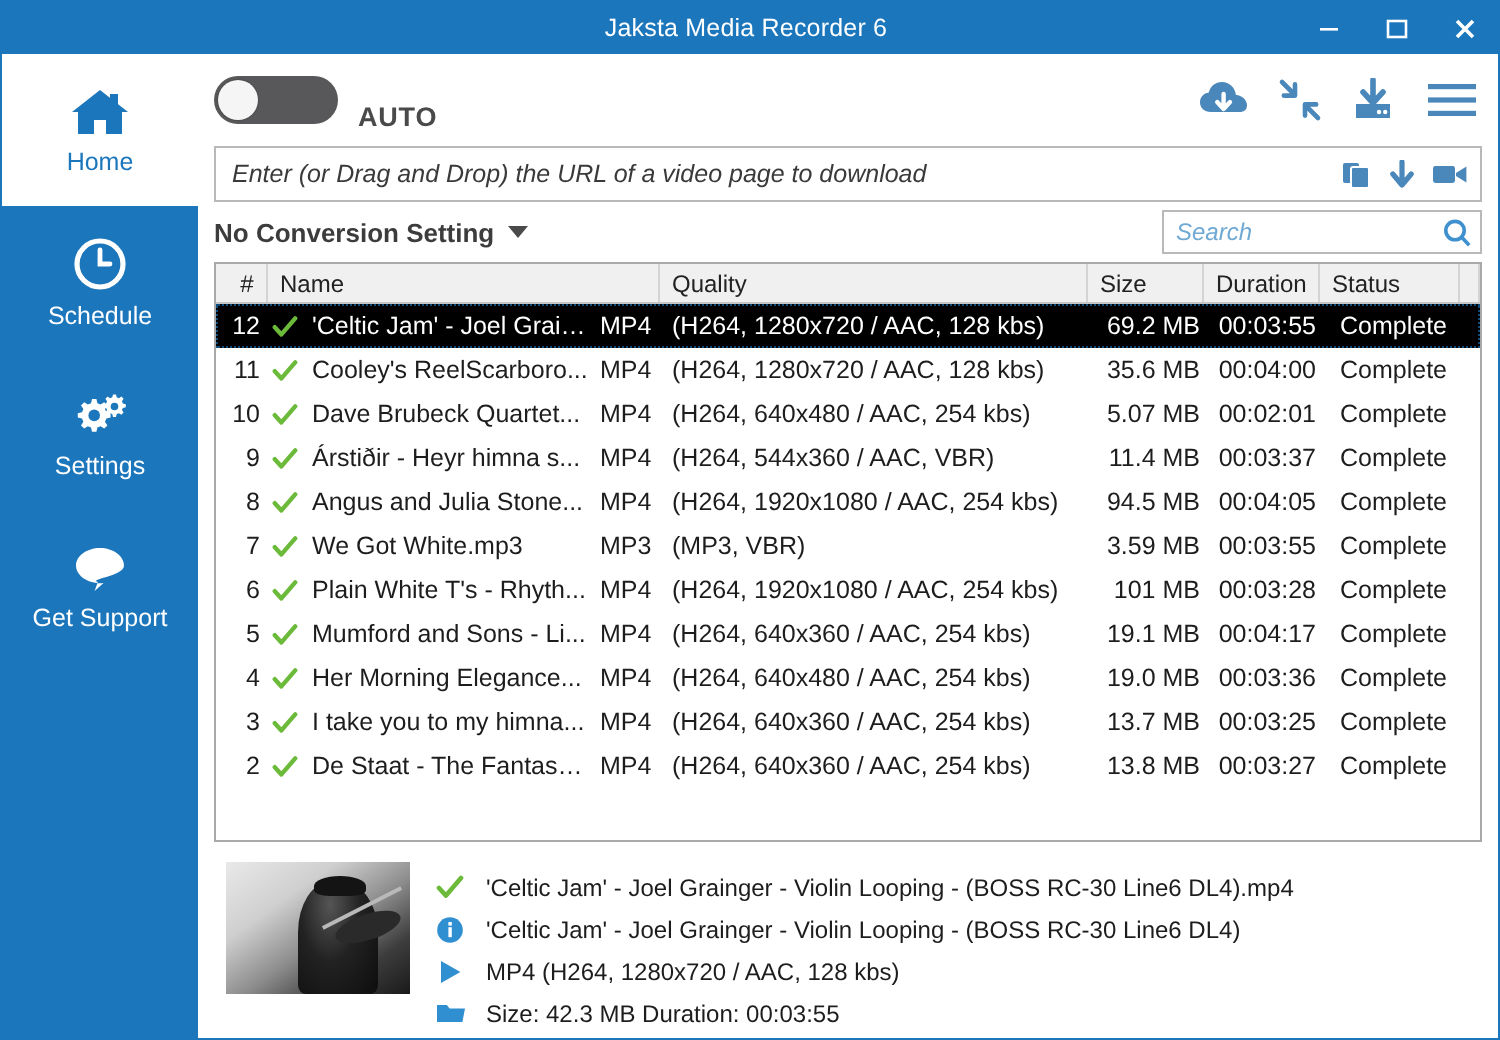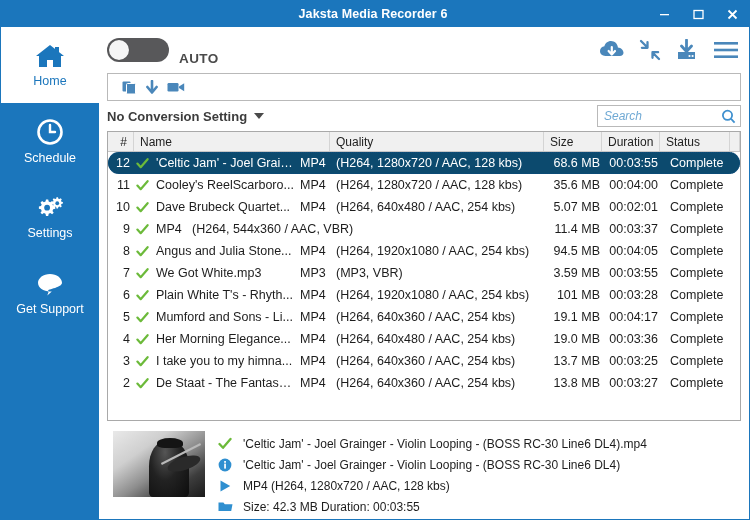--- a/index.html
+++ b/index.html
@@ -36,7 +36,6 @@
     line-height: 26px;
     color: #ffffff;
     letter-spacing: .1px;
-    font-weight: bold;
   }
   .win-controls {
     margin-left: auto;

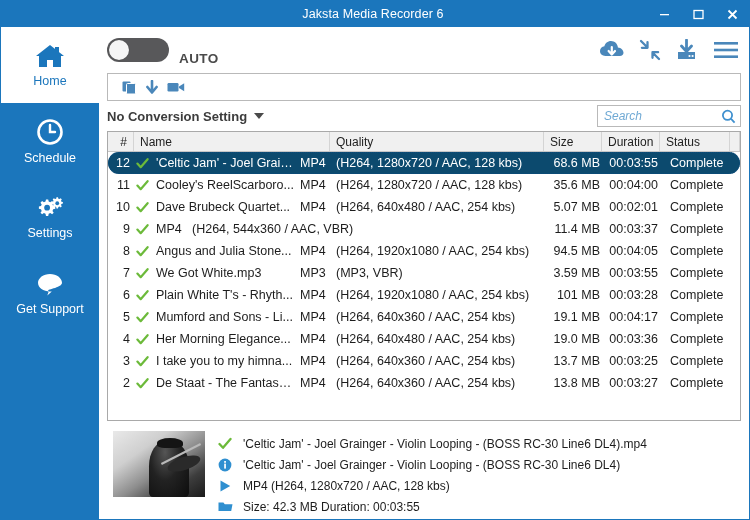--- a/index.html
+++ b/index.html
@@ -411,6 +411,7 @@
       </div>
 
       <div class="urlbar-wrap">
+        <input class="urlbar-input" type="text" placeholder="Enter (or Drag and Drop) the URL of a video page to download" style="">
         <span class="url-icons">
           <span>
             <svg width="15" height="15" viewBox="0 0 15 15">

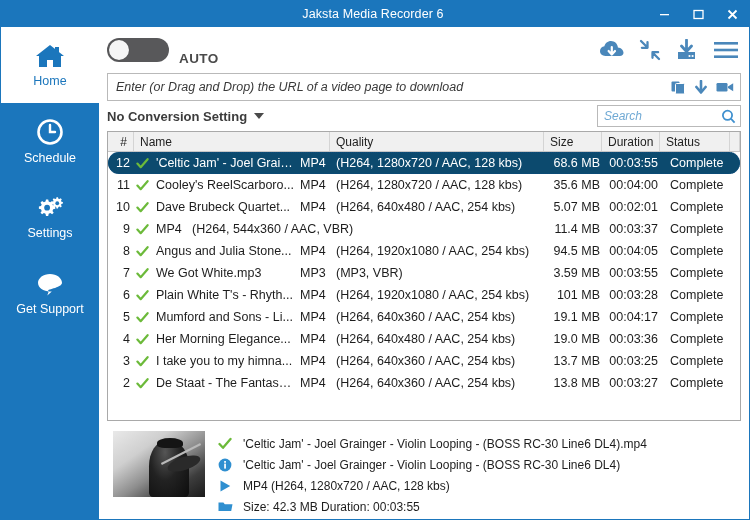--- a/index.html
+++ b/index.html
@@ -170,7 +170,7 @@
   .caret { width: 0; height: 0; border-left: 5px solid transparent; border-right: 5px solid transparent; border-top: 6px solid #4a4a4a; }
   .search-box {
     margin-left: auto;
-    width: 144px; height: 22px;
+    width: 160px; height: 22px;
     border: 1px solid #b9b9b9;
     display: flex; align-items: center;
     padding: 0 4px 0 6px;

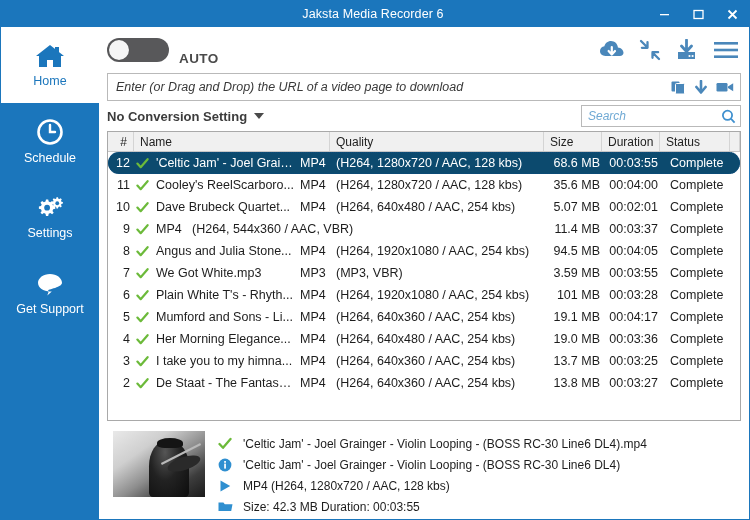--- a/index.html
+++ b/index.html
@@ -221,7 +221,7 @@
     align-items: center;
     cursor: default;
   }
-  .trow.selected { background: #0c4a6e; color: #ffffff; outline: 1px dotted #0c4c7e; outline-offset: -1px; border-radius: 11px; }
+  .trow.selected { background: #000000; color: #ffffff; outline: 1px dotted #0c4c7e; outline-offset: -1px; }
   .cell { overflow: hidden; white-space: nowrap; text-overflow: ellipsis; padding-left: 6px; }
   .c-num  { width: 26px; flex: 0 0 26px; text-align: right; padding-left: 0; padding-right: 4px; }
   .c-chk  { width: 16px; flex: 0 0 16px; padding-left: 0; display: flex; align-items: center; justify-content: center; }

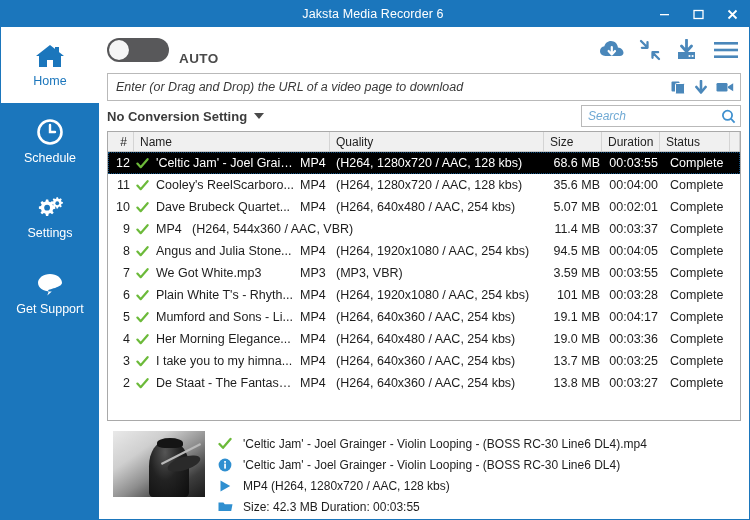--- a/index.html
+++ b/index.html
@@ -470,7 +470,7 @@
               <div class="cell c-name">'Celtic Jam'  - Joel Grain...</div>
               <div class="cell c-fmt">MP4</div>
               <div class="cell c-qual">(H264, 1280x720 / AAC, 128 kbs)</div>
-              <div class="cell c-size">68.6 MB</div>
+              <div class="cell c-size">69.2 MB</div>
               <div class="cell c-dur">00:03:55</div>
               <div class="cell c-stat">Complete</div>
             </div>

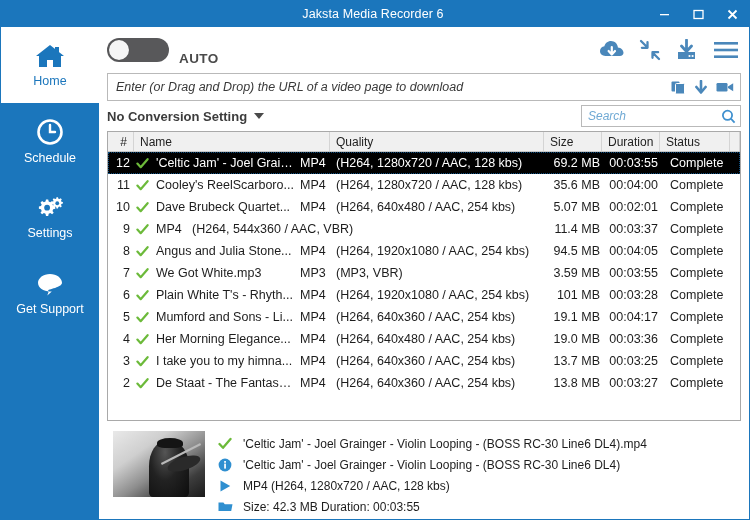--- a/index.html
+++ b/index.html
@@ -509,6 +509,7 @@
                   <path d="M1.4 6.6 L4.7 10.2 L11.6 2.2" stroke="#6cba3a" stroke-width="2.2" fill="none" stroke-linecap="round" stroke-linejoin="round"></path>
                 </svg>
               </div>
+              <div class="cell c-name">Árstiðir - Heyr himna s...</div>
               <div class="cell c-fmt">MP4</div>
               <div class="cell c-qual">(H264, 544x360 / AAC, VBR)</div>
               <div class="cell c-size">11.4 MB</div>

